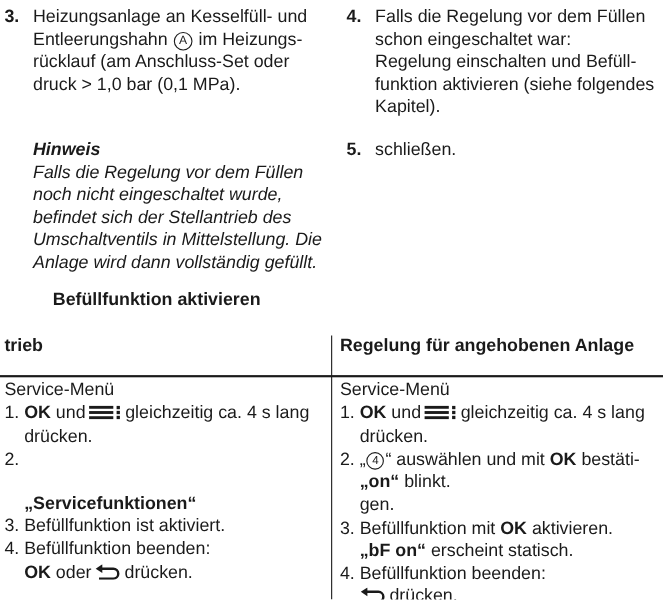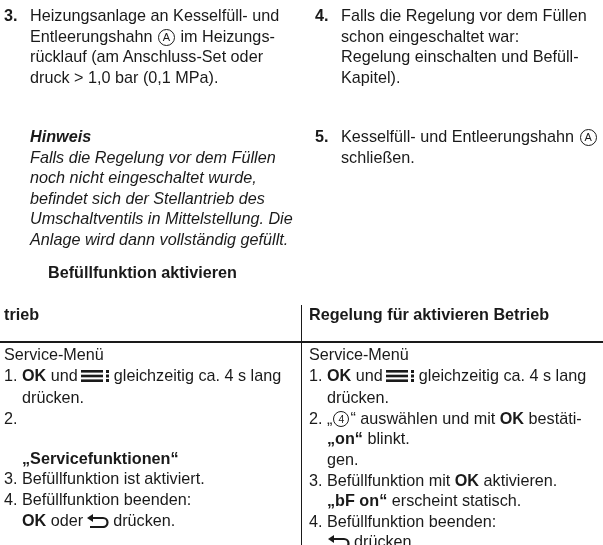--- a/index.html
+++ b/index.html
@@ -60,6 +60,7 @@
     <div>Falls die Regelung vor dem Füllen</div>
     <div>schon eingeschaltet war:</div>
     <div>Regelung einschalten und Befüll-</div>
+    <div>funktion aktivieren (siehe folgendes</div>
     <div>Kapitel).</div>
   </div>
 </div>

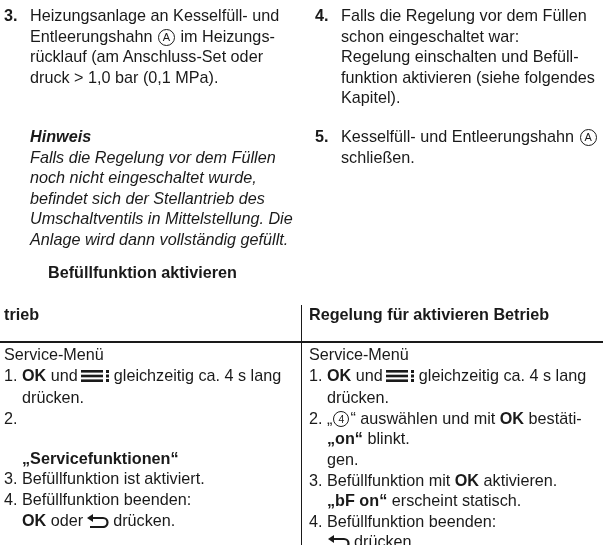--- a/index.html
+++ b/index.html
@@ -68,7 +68,6 @@
 <div class="abs step" style="left:315px; top:126px; width:288px;">
   <span class="num">5.</span>
   <div class="txt">
-    <div><span>Kesselfüll- und Entleerungshahn</span> <span class="circ">A</span></div>
     <div>schließen.</div>
   </div>
 </div>

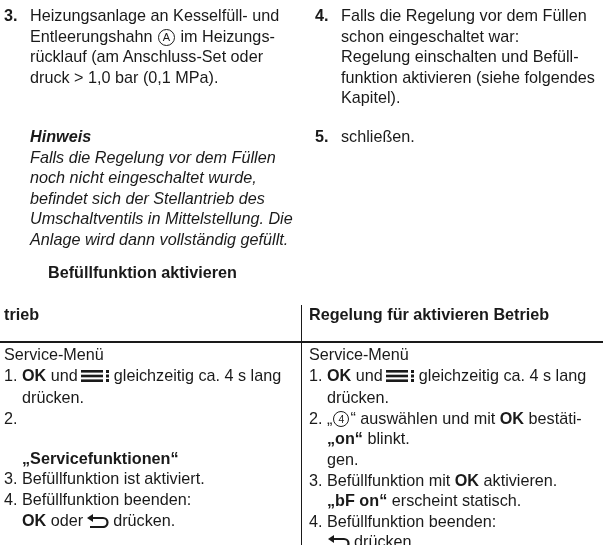--- a/index.html
+++ b/index.html
@@ -81,7 +81,7 @@
   <div class="cell th" style="left:4px; top:304px; width:295px;">
     <div>trieb</div>
   </div>
-  <div class="cell th" style="left:309px; top:304px; width:290px;">Regelung für aktivieren Betrieb</div>
+  <div class="cell th" style="left:309px; top:304px; width:290px;">Regelung für angehobenen Anlage</div>
 
   <div class="cell" style="left:4px; top:344px; width:295px;">
     <div>Service-Menü</div>

